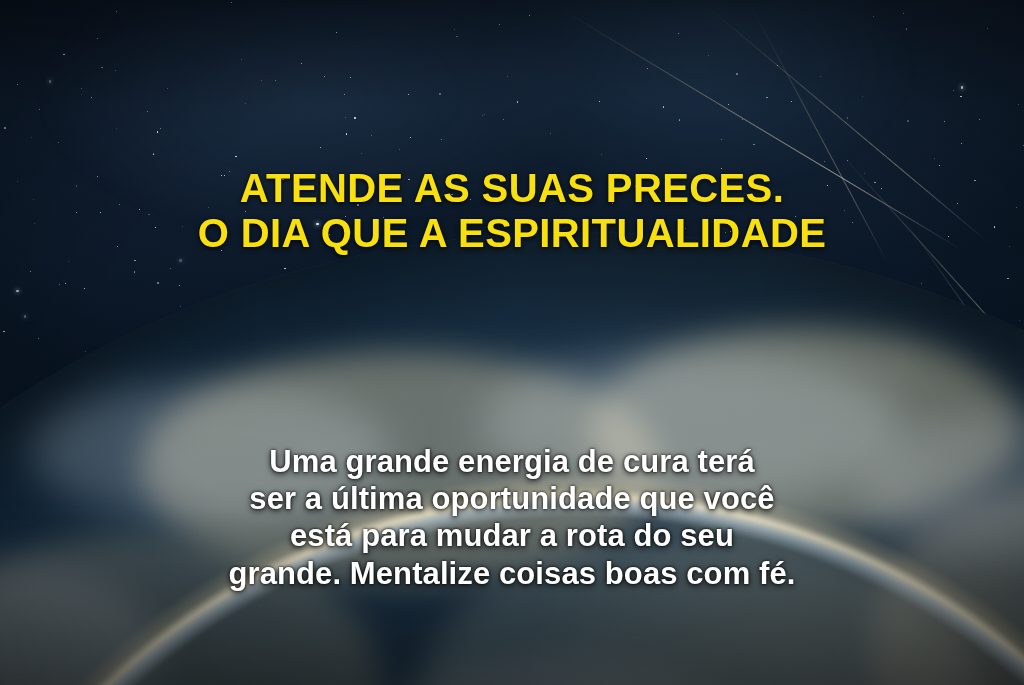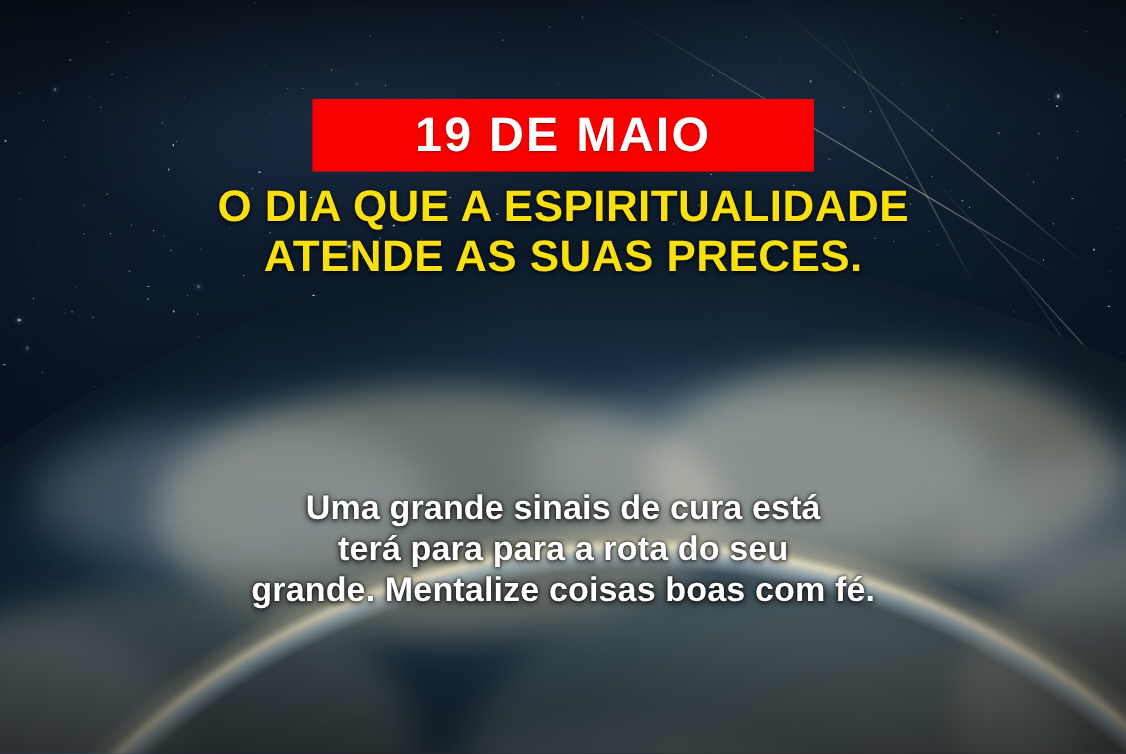--- a/index.html
+++ b/index.html
@@ -551,9 +551,6 @@
 
   <div class="content">
 
-    <div class="date-banner">
-      <span class="date-banner-text">19 DE MAIO</span>
-    </div>
 
     <div class="headline">
       <span class="hl-line">O DIA QUE A ESPIRITUALIDADE</span>

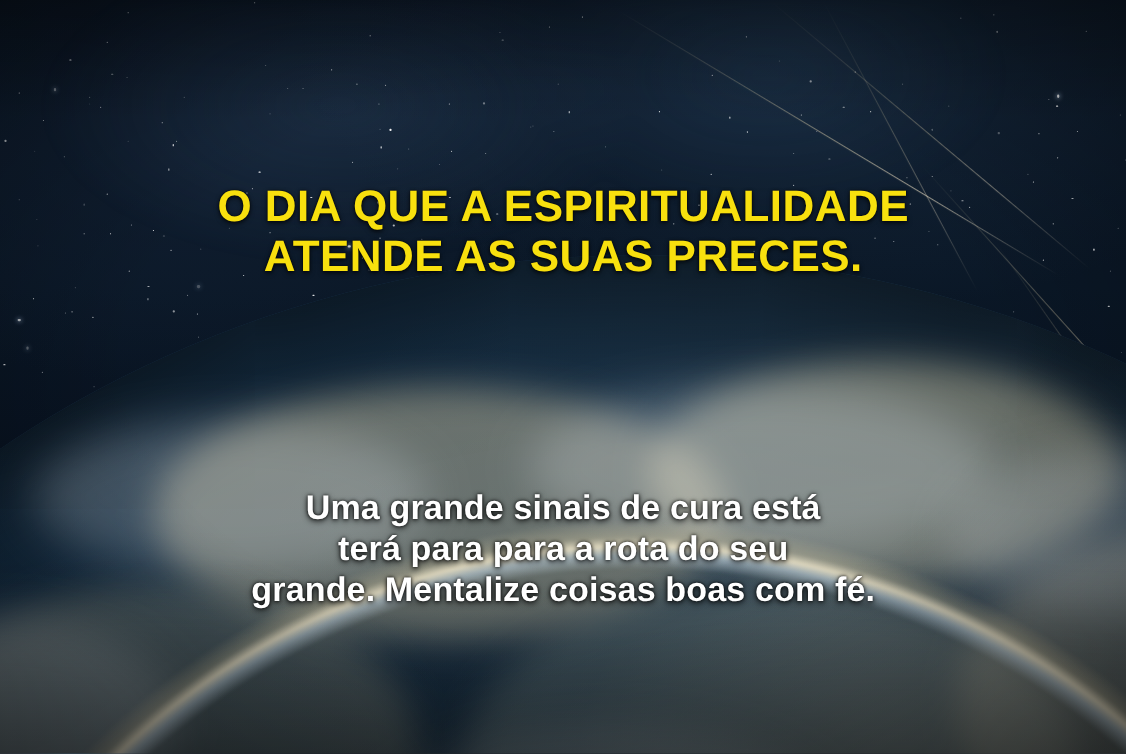--- a/index.html
+++ b/index.html
@@ -553,8 +553,8 @@
 
 
     <div class="headline">
+      <span class="hl-line">ATENDE AS SUAS PRECES.</span>
       <span class="hl-line">O DIA QUE A ESPIRITUALIDADE</span>
-      <span class="hl-line">ATENDE AS SUAS PRECES.</span>
     </div>
 
     <div class="body-copy">

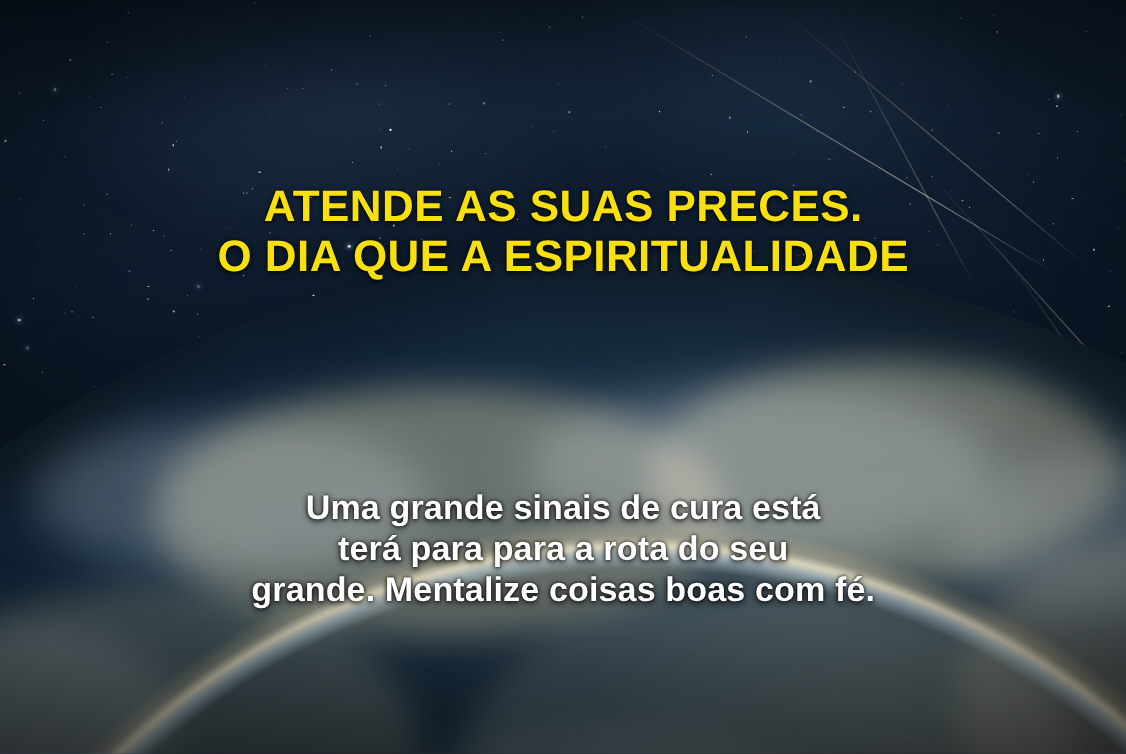--- a/index.html
+++ b/index.html
@@ -558,7 +558,7 @@
     </div>
 
     <div class="body-copy">
-      <span class="bc-line">Uma grande sinais de cura está</span>
+      <span class="bc-line">Uma grande energia de cura terá</span>
       <span class="bc-line">terá para para a rota do seu</span>
       <span class="bc-line">grande. Mentalize coisas boas com fé.</span>
     </div>

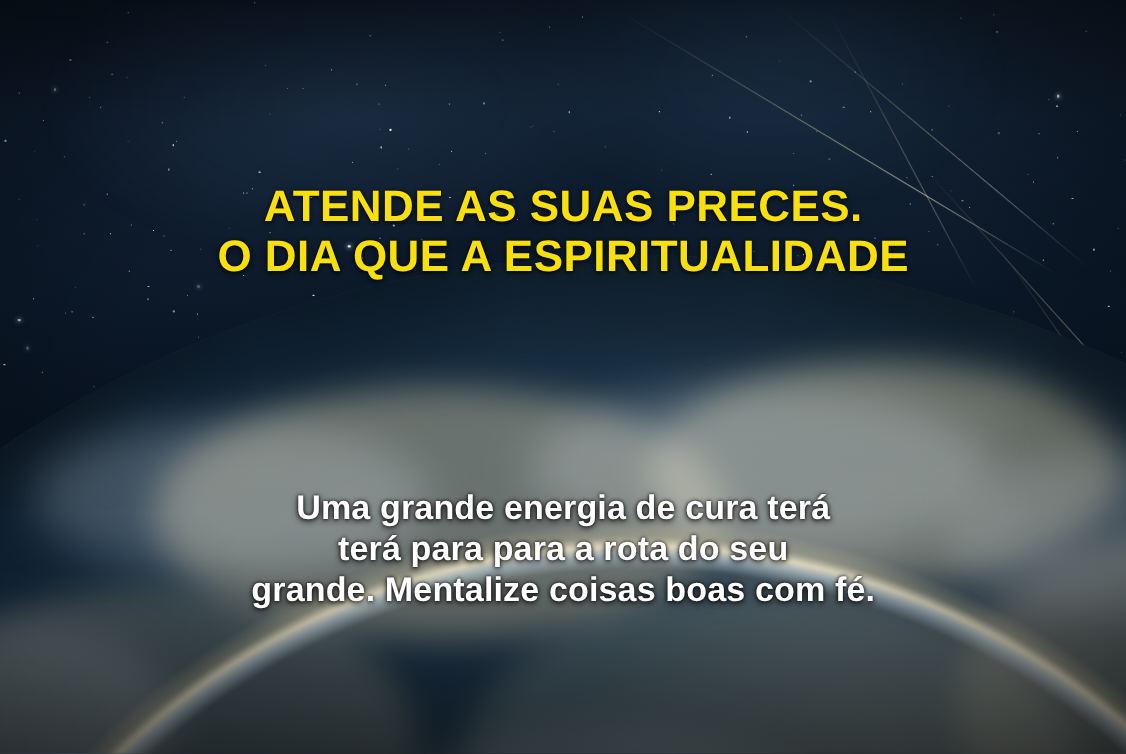--- a/index.html
+++ b/index.html
@@ -559,6 +559,7 @@
 
     <div class="body-copy">
       <span class="bc-line">Uma grande energia de cura terá</span>
+      <span class="bc-line">ser a última oportunidade que você</span>
       <span class="bc-line">terá para para a rota do seu</span>
       <span class="bc-line">grande. Mentalize coisas boas com fé.</span>
     </div>

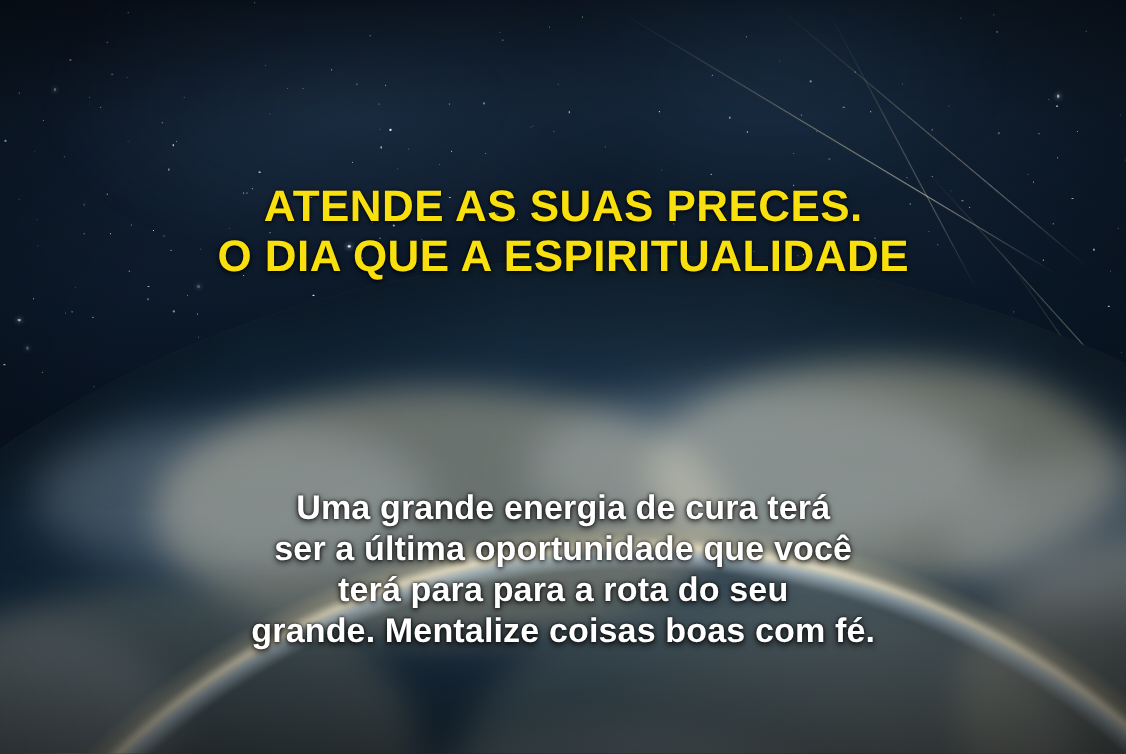--- a/index.html
+++ b/index.html
@@ -560,7 +560,7 @@
     <div class="body-copy">
       <span class="bc-line">Uma grande energia de cura terá</span>
       <span class="bc-line">ser a última oportunidade que você</span>
-      <span class="bc-line">terá para para a rota do seu</span>
+      <span class="bc-line">está para mudar a rota do seu</span>
       <span class="bc-line">grande. Mentalize coisas boas com fé.</span>
     </div>
 

